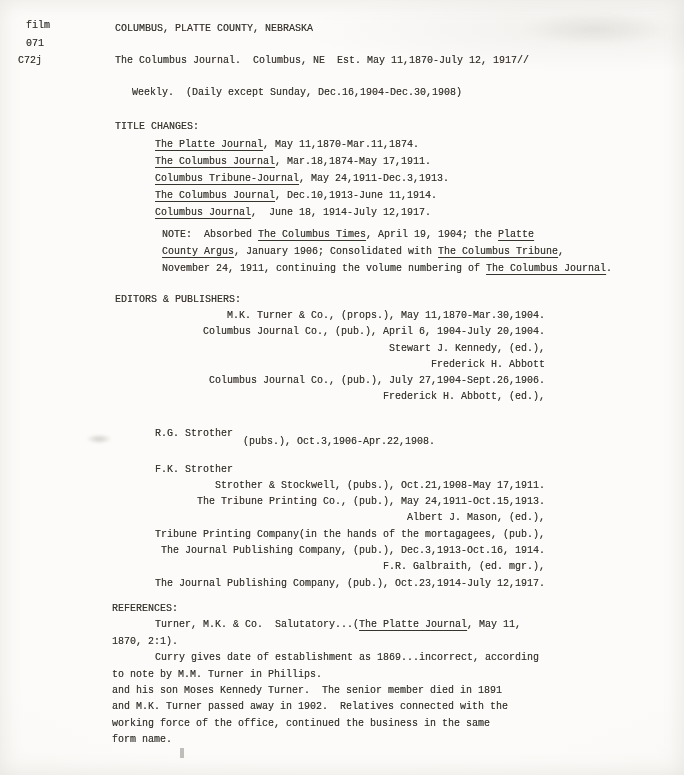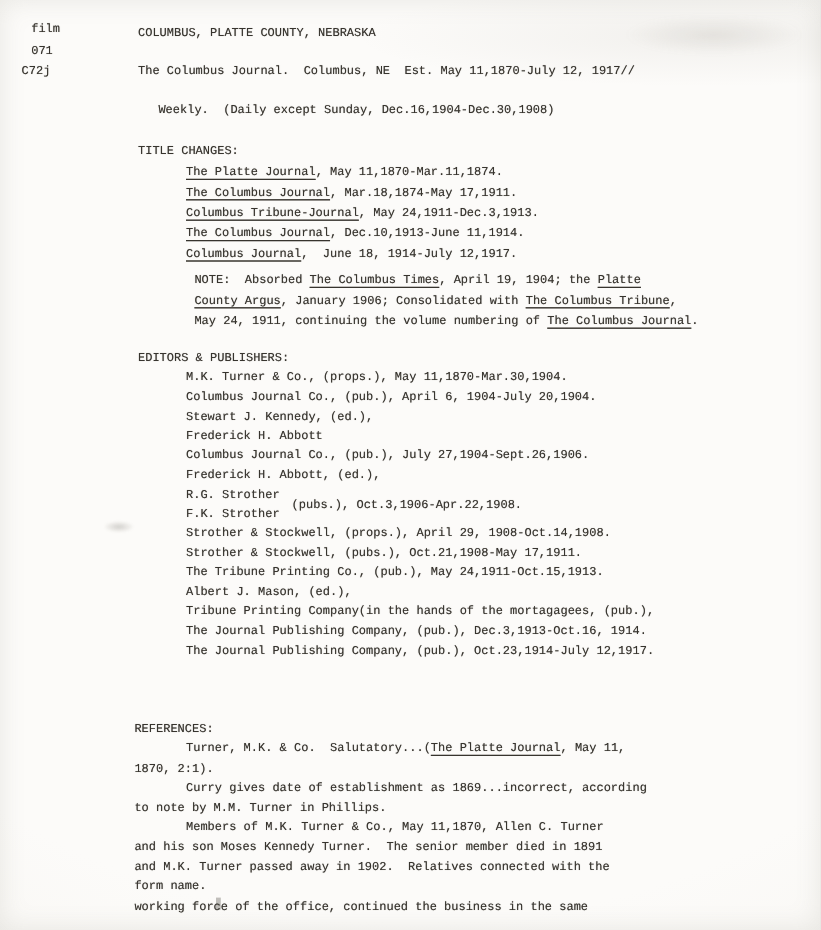--- a/index.html
+++ b/index.html
@@ -80,7 +80,7 @@
   <div class="note" id="note-lines">
       <div class="line"><span>NOTE:  Absorbed </span><span class="u">The Columbus Times</span><span>, April 19, 1904; the </span><span class="u">Platte</span></div>
       <div class="line"><span class="u">County Argus</span><span>, January 1906; Consolidated with </span><span class="u">The Columbus Tribune</span><span>,</span></div>
-      <div class="line"><span>May 24, 1911, continuing the volume numbering of </span><span class="u">The Columbus Journal</span><span>.</span></div>
+      <div class="line"><span>November 24, 1911, continuing the volume numbering of </span><span class="u">The Columbus Journal</span><span>.</span></div>
     </div>
 
   <div class="editors">

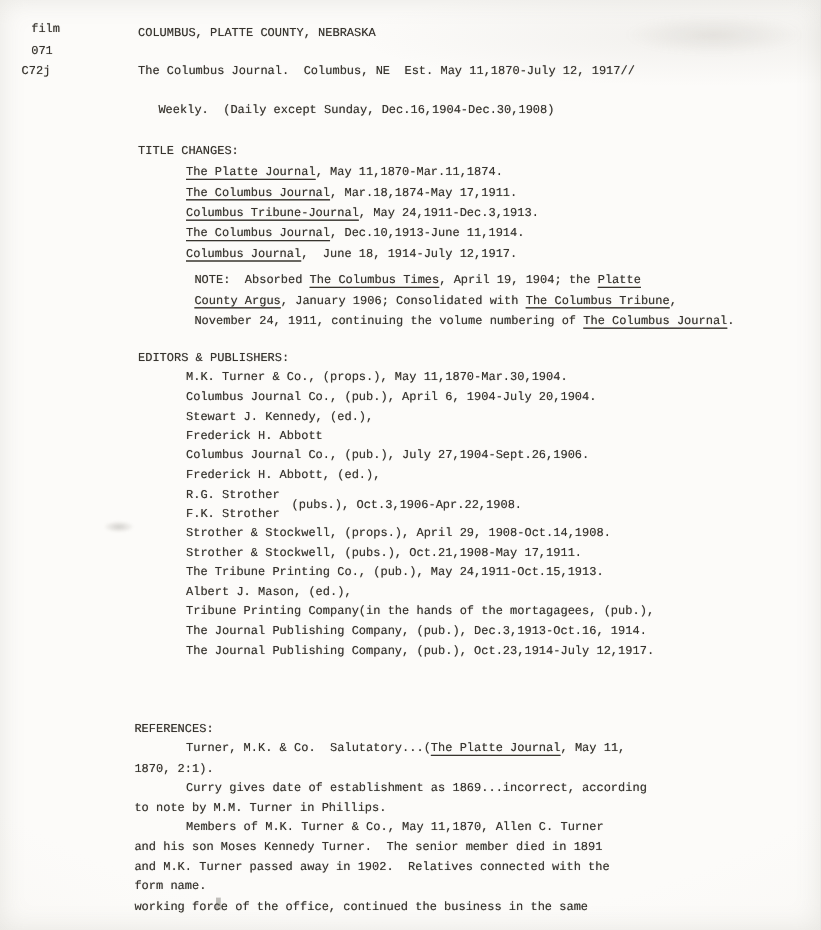--- a/index.html
+++ b/index.html
@@ -30,7 +30,7 @@
   .note{position:absolute;left:115px;top:226px;margin-left:47px;}
   .editors{position:absolute;left:115px;top:291px;}
   .editors .label{line-height:17px;}
-  .editors .entries{margin-left:40px;}
+  .editors .entries{margin-left:40px;text-align:right;}
   .editors .entries .line{line-height:16.3px;}
   .pair{display:flex;align-items:center;}
   .pair .pairnames .line{line-height:16px;}

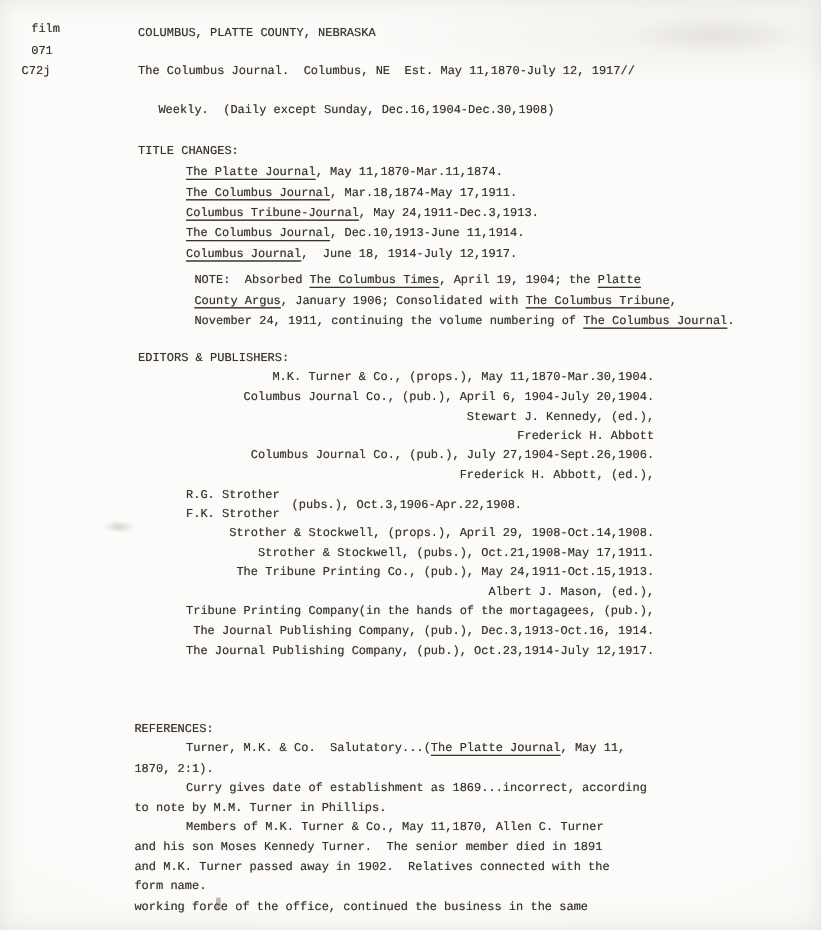--- a/index.html
+++ b/index.html
@@ -33,7 +33,7 @@
   .editors .entries{margin-left:40px;text-align:right;}
   .editors .entries .line{line-height:16.3px;}
   .pair{display:flex;align-items:center;}
-  .pair .pairnames .line{line-height:16px;}
+  .pair .pairnames .line{line-height:16px;margin-top:20px;}
   .pair .pairdate{margin-left:10px;line-height:16px;}
   .references{position:absolute;left:112px;top:601px;}
   .references .label{line-height:17px;}

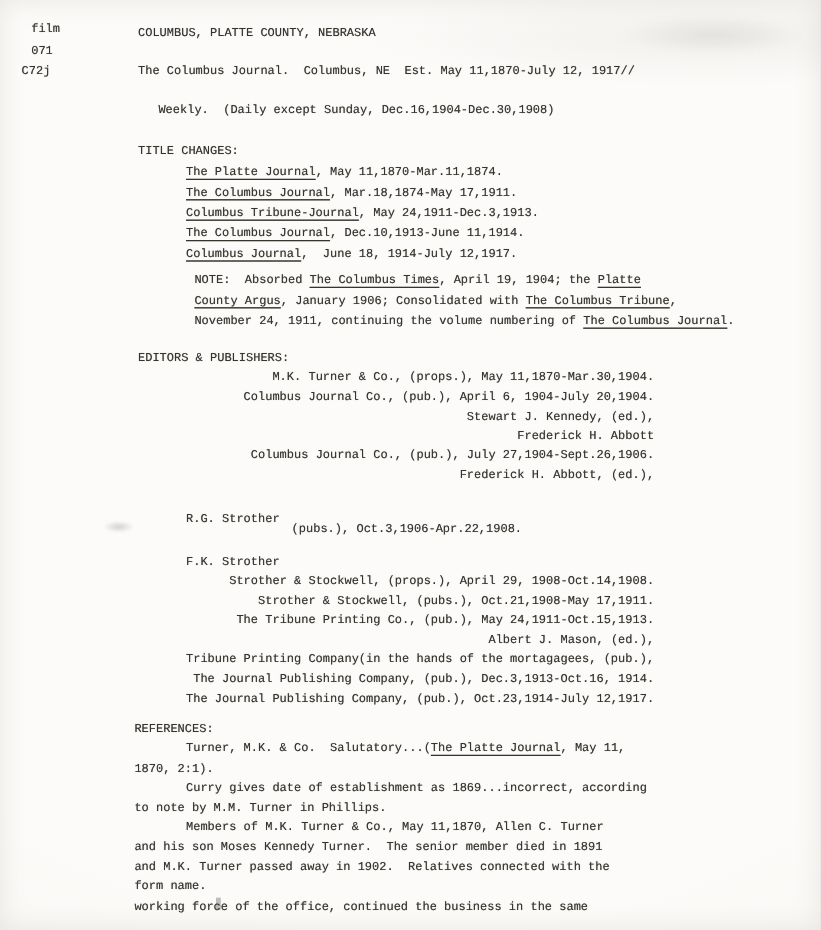--- a/index.html
+++ b/index.html
@@ -99,7 +99,6 @@
           </div>
           <div class="pairdate line">(pubs.), Oct.3,1906-Apr.22,1908.</div>
         </div>
-        <div class="line">Strother &amp; Stockwell, (props.), April 29, 1908-Oct.14,1908.</div>
         <div class="line">Strother &amp; Stockwell, (pubs.), Oct.21,1908-May 17,1911.</div>
         <div class="line">The Tribune Printing Co., (pub.), May 24,1911-Oct.15,1913.</div>
         <div class="line">Albert J. Mason, (ed.),</div>

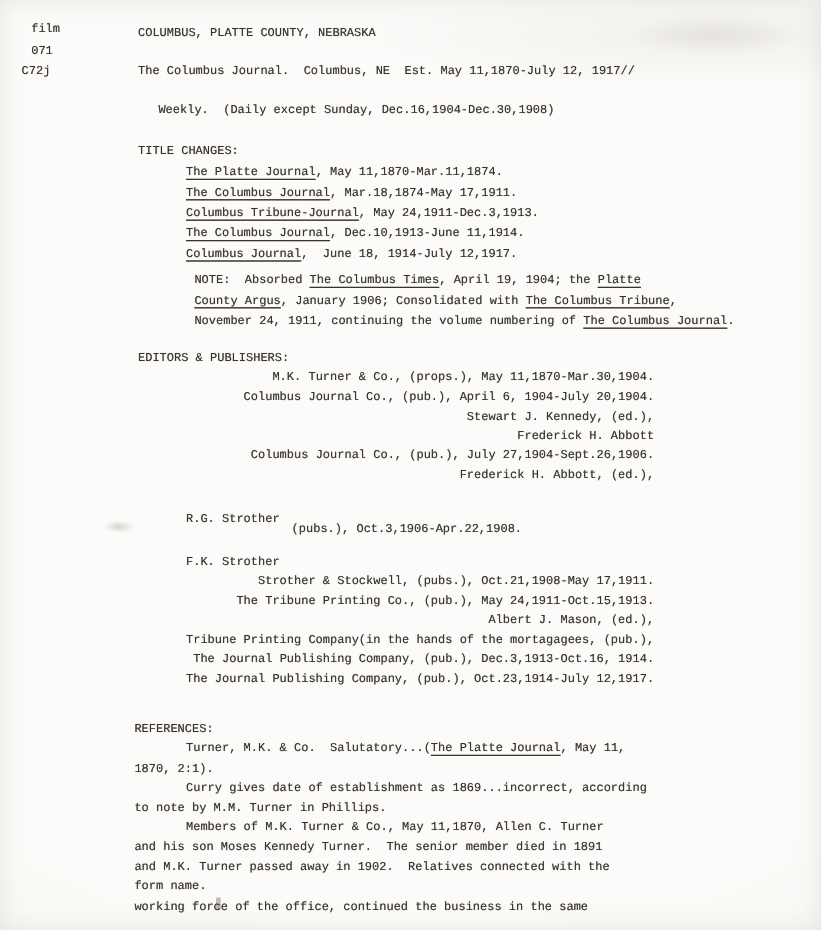--- a/index.html
+++ b/index.html
@@ -104,6 +104,7 @@
         <div class="line">Albert J. Mason, (ed.),</div>
         <div class="line">Tribune Printing Company(in the hands of the mortagagees, (pub.),</div>
         <div class="line">The Journal Publishing Company, (pub.), Dec.3,1913-Oct.16, 1914.</div>
+        <div class="line">F.R. Galbraith, (ed. mgr.),</div>
         <div class="line">The Journal Publishing Company, (pub.), Oct.23,1914-July 12,1917.</div>
       </div>
   </div>

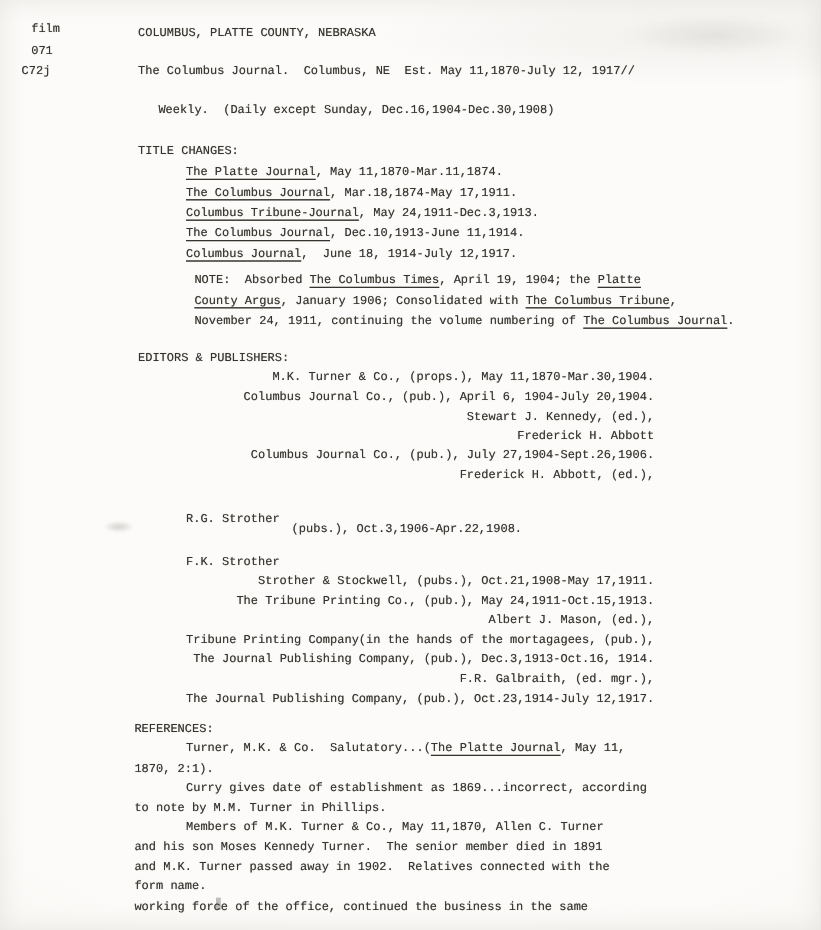--- a/index.html
+++ b/index.html
@@ -116,7 +116,6 @@
         <div class="line"><span>1870, 2:1).</span></div>
         <div class="line ind"><span>Curry gives date of establishment as 1869...incorrect, according</span></div>
         <div class="line"><span>to note by M.M. Turner in Phillips.</span></div>
-        <div class="line ind"><span>Members of M.K. Turner &amp; Co., May 11,1870, Allen C. Turner</span></div>
         <div class="line"><span>and his son Moses Kennedy Turner.  The senior member died in 1891</span></div>
         <div class="line"><span>and M.K. Turner passed away in 1902.  Relatives connected with the</span></div>
         <div class="line"><span>form name.</span></div>

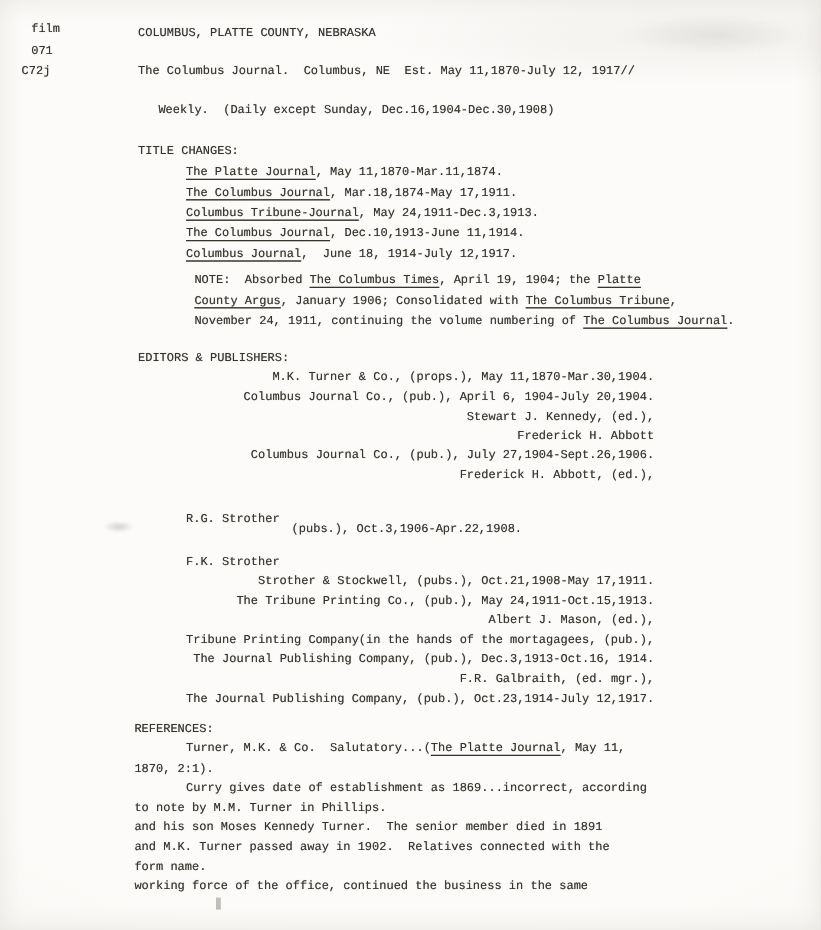--- a/index.html
+++ b/index.html
@@ -118,8 +118,8 @@
         <div class="line"><span>to note by M.M. Turner in Phillips.</span></div>
         <div class="line"><span>and his son Moses Kennedy Turner.  The senior member died in 1891</span></div>
         <div class="line"><span>and M.K. Turner passed away in 1902.  Relatives connected with the</span></div>
+        <div class="line"><span>working force of the office, continued the business in the same</span></div>
         <div class="line"><span>form name.</span></div>
-        <div class="line"><span>working force of the office, continued the business in the same</span></div>
       </div>
   </div>
 

